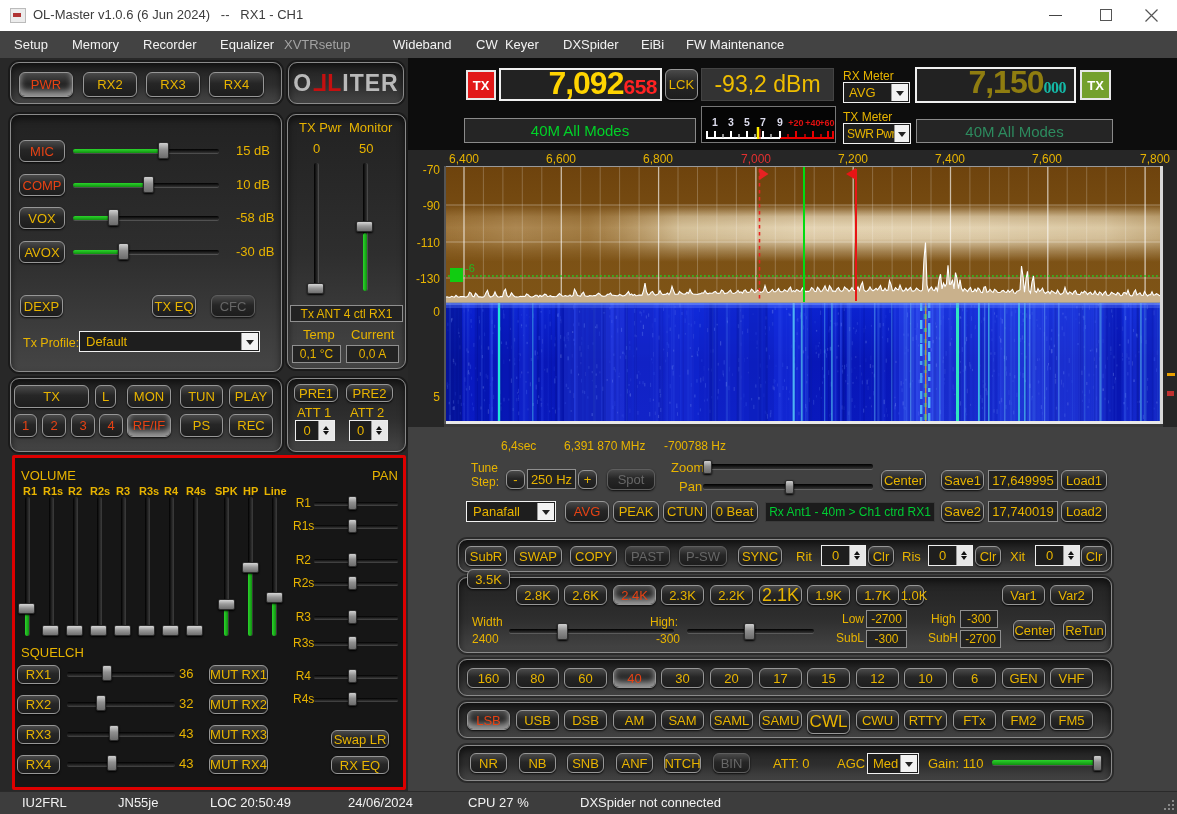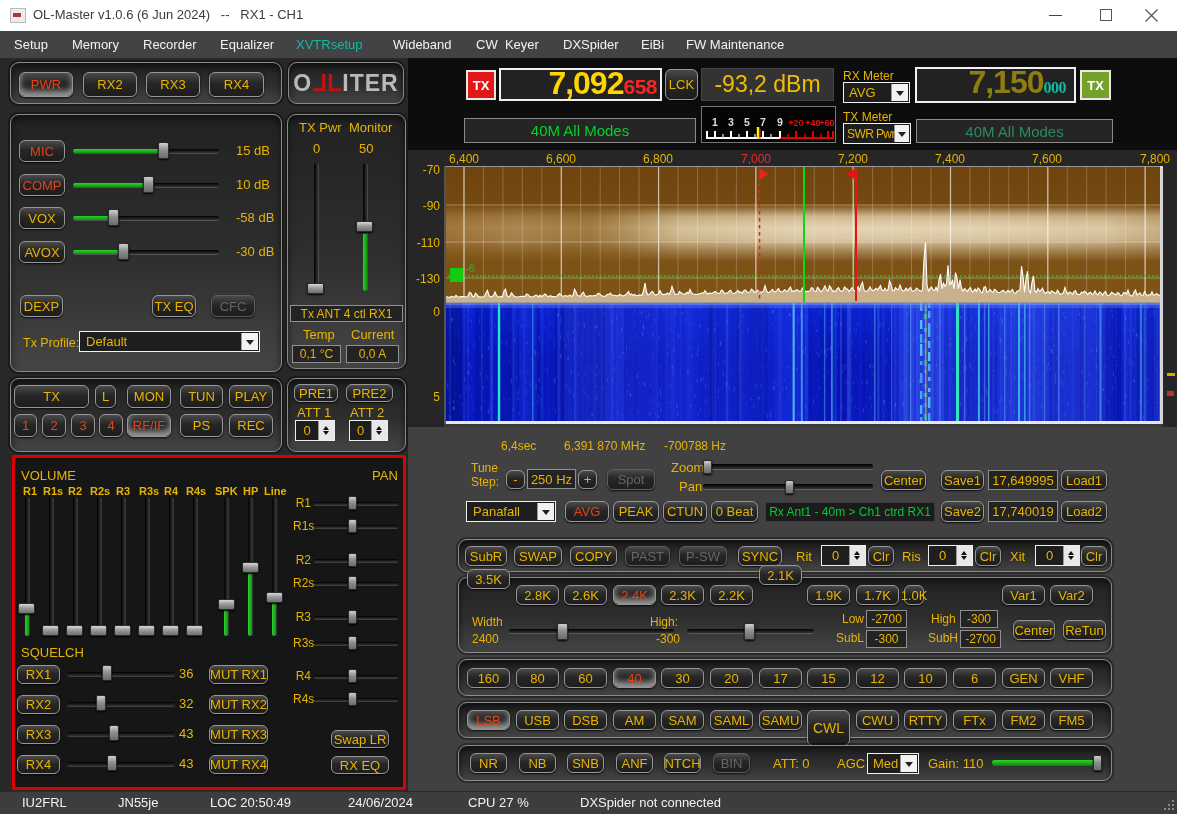--- a/index.html
+++ b/index.html
@@ -52,7 +52,7 @@
 <div class="abs" style="left:72px;top:37px;font-size:13px;color:#f2f2f2;">Memory</div>
 <div class="abs" style="left:143px;top:37px;font-size:13px;color:#f2f2f2;">Recorder</div>
 <div class="abs" style="left:220px;top:37px;font-size:13px;color:#f2f2f2;">Equalizer</div>
-<div class="abs" style="left:296px;top:37px;font-size:13px;color:#14b8a6;">XVTRsetup</div>
+<div class="abs" style="left:284px;top:37px;font-size:13px;color:#a3a3a3;">XVTRsetup</div>
 <div class="abs" style="left:393px;top:37px;font-size:13px;color:#f2f2f2;">Wideband</div>
 <div class="abs" style="left:476px;top:37px;font-size:13px;color:#f2f2f2;">CW&nbsp;&nbsp;Keyer</div>
 <div class="abs" style="left:563px;top:37px;font-size:13px;color:#f2f2f2;">DXSpider</div>

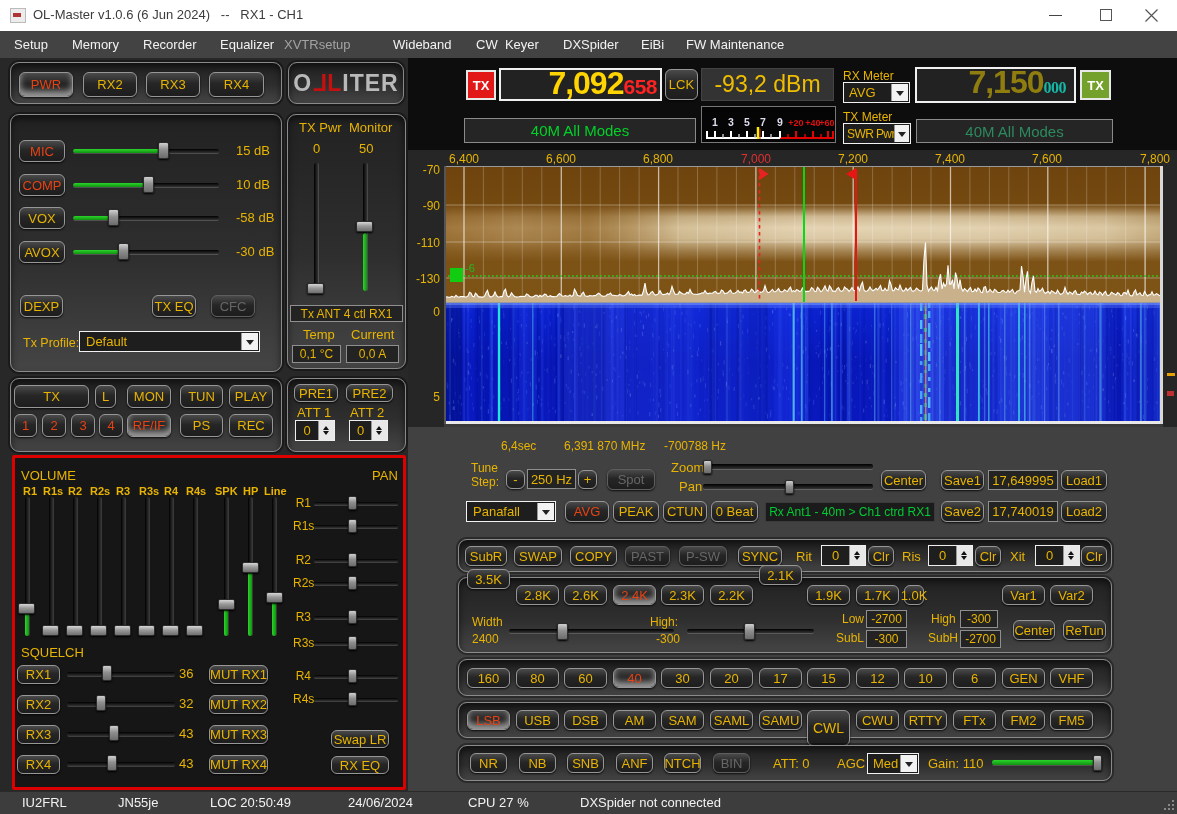--- a/index.html
+++ b/index.html
@@ -1719,7 +1719,7 @@
 <div class="abs btn red on" style="left:613px;top:585px;width:43px;height:20px;font-size:13px;">2.4K</div>
 <div class="abs btn" style="left:661px;top:585px;width:43px;height:20px;font-size:13px;">2.3K</div>
 <div class="abs btn" style="left:710px;top:585px;width:43px;height:20px;font-size:13px;">2.2K</div>
-<div class="abs btn" style="left:759px;top:565px;width:43px;height:20px;font-size:13px;">2.1K</div>
+<div class="abs btn" style="left:759px;top:585px;width:43px;height:20px;font-size:18px;">2.1K</div>
 <div class="abs btn" style="left:807px;top:585px;width:43px;height:20px;font-size:13px;">1.9K</div>
 <div class="abs btn" style="left:856px;top:585px;width:43px;height:20px;font-size:13px;">1.7K</div>
 <div class="abs btn" style="left:904px;top:585px;width:20px;height:20px;font-size:13px;">1.0K</div>

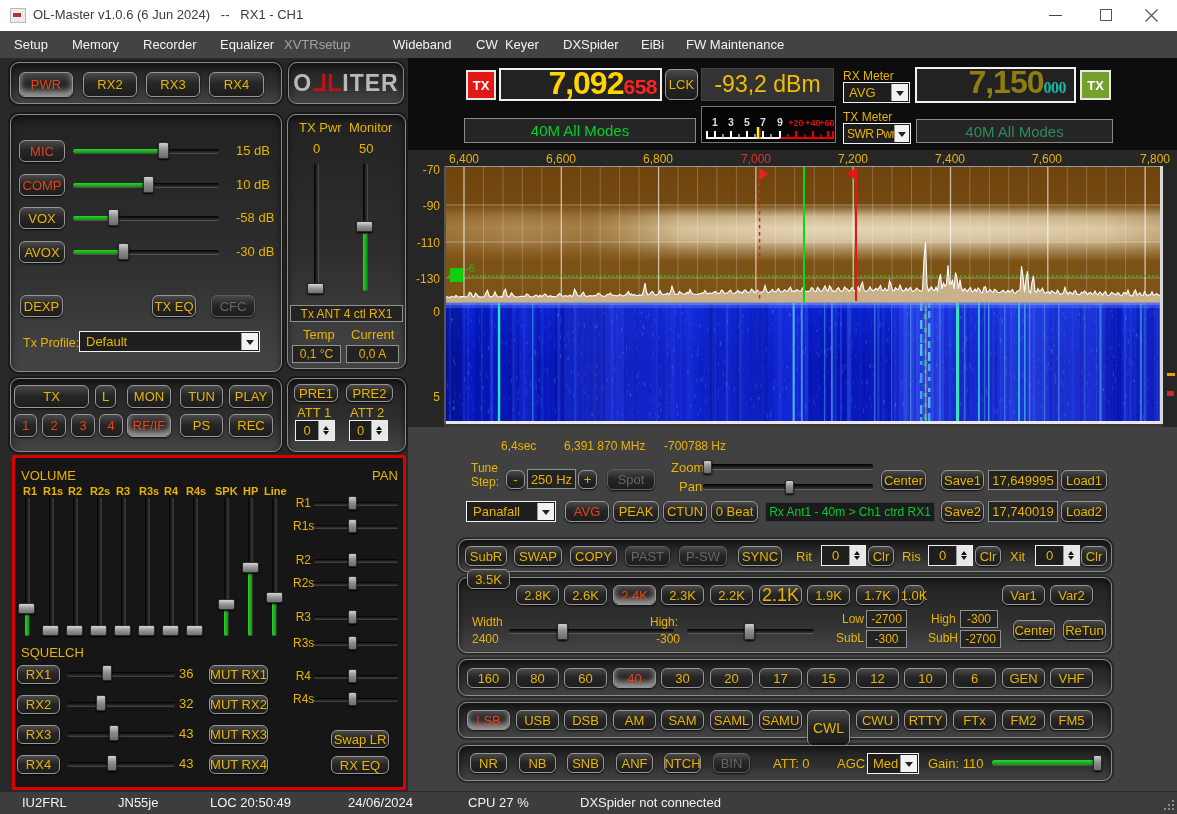--- a/index.html
+++ b/index.html
@@ -1765,7 +1765,7 @@
 <div class="abs btn" style="left:661px;top:710px;width:43px;height:20px;font-size:13px;">SAM</div>
 <div class="abs btn" style="left:710px;top:710px;width:43px;height:20px;font-size:13px;">SAML</div>
 <div class="abs btn" style="left:759px;top:710px;width:43px;height:20px;font-size:13px;">SAMU</div>
-<div class="abs btn" style="left:807px;top:710px;width:43px;height:36px;font-size:14px;">CWL</div>
+<div class="abs btn" style="left:807px;top:710px;width:43px;height:24px;font-size:17px;">CWL</div>
 <div class="abs btn" style="left:856px;top:710px;width:43px;height:20px;font-size:13px;">CWU</div>
 <div class="abs btn" style="left:904px;top:710px;width:43px;height:20px;font-size:13px;">RTTY</div>
 <div class="abs btn" style="left:953px;top:710px;width:43px;height:20px;font-size:13px;">FTx</div>

